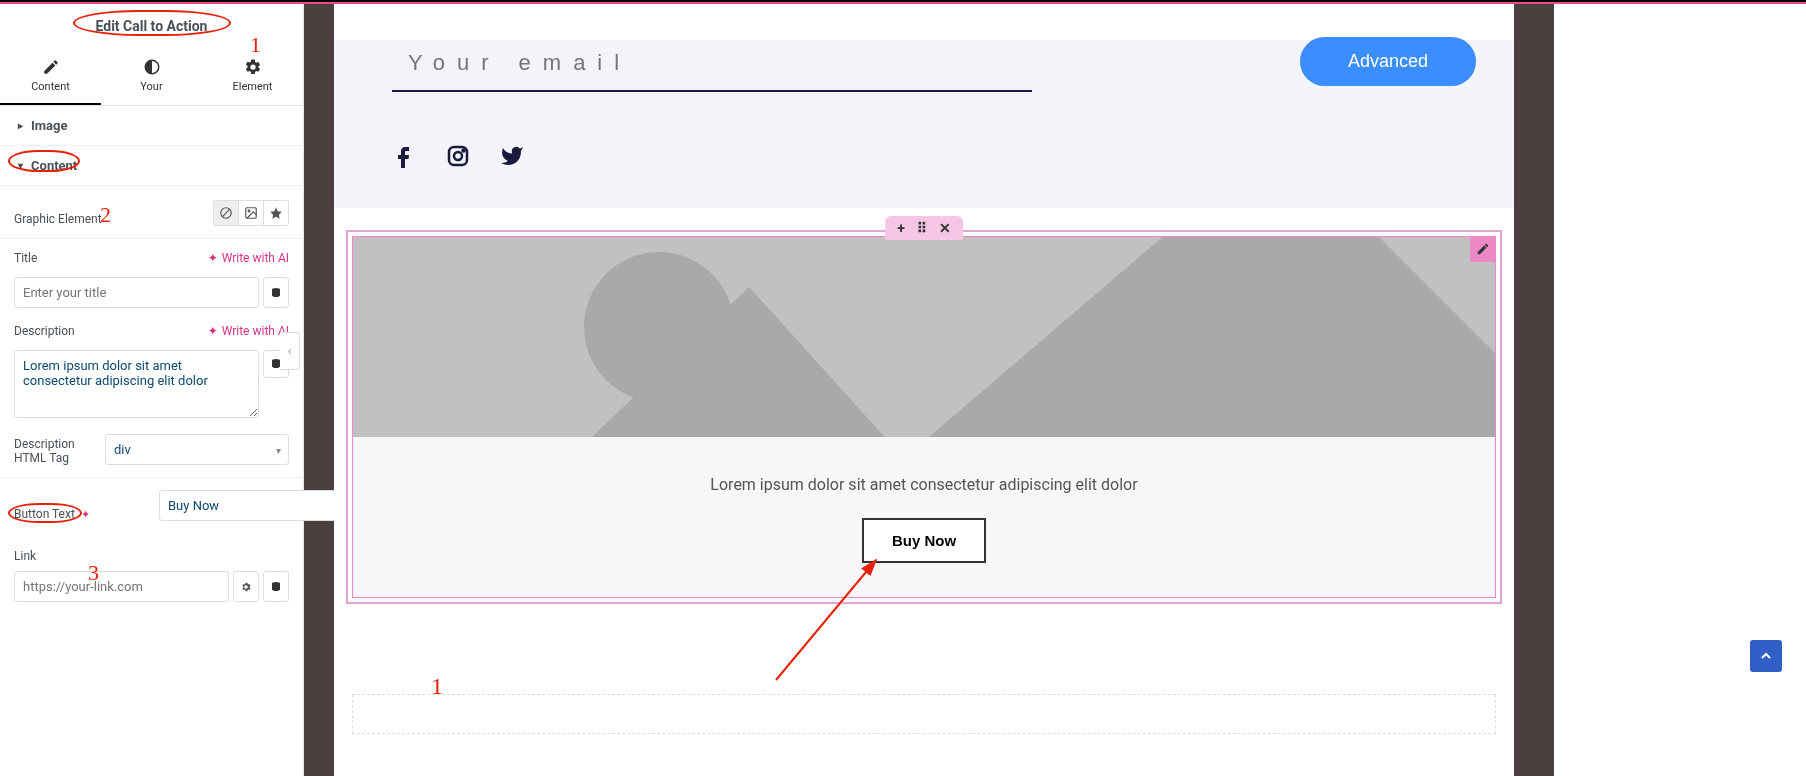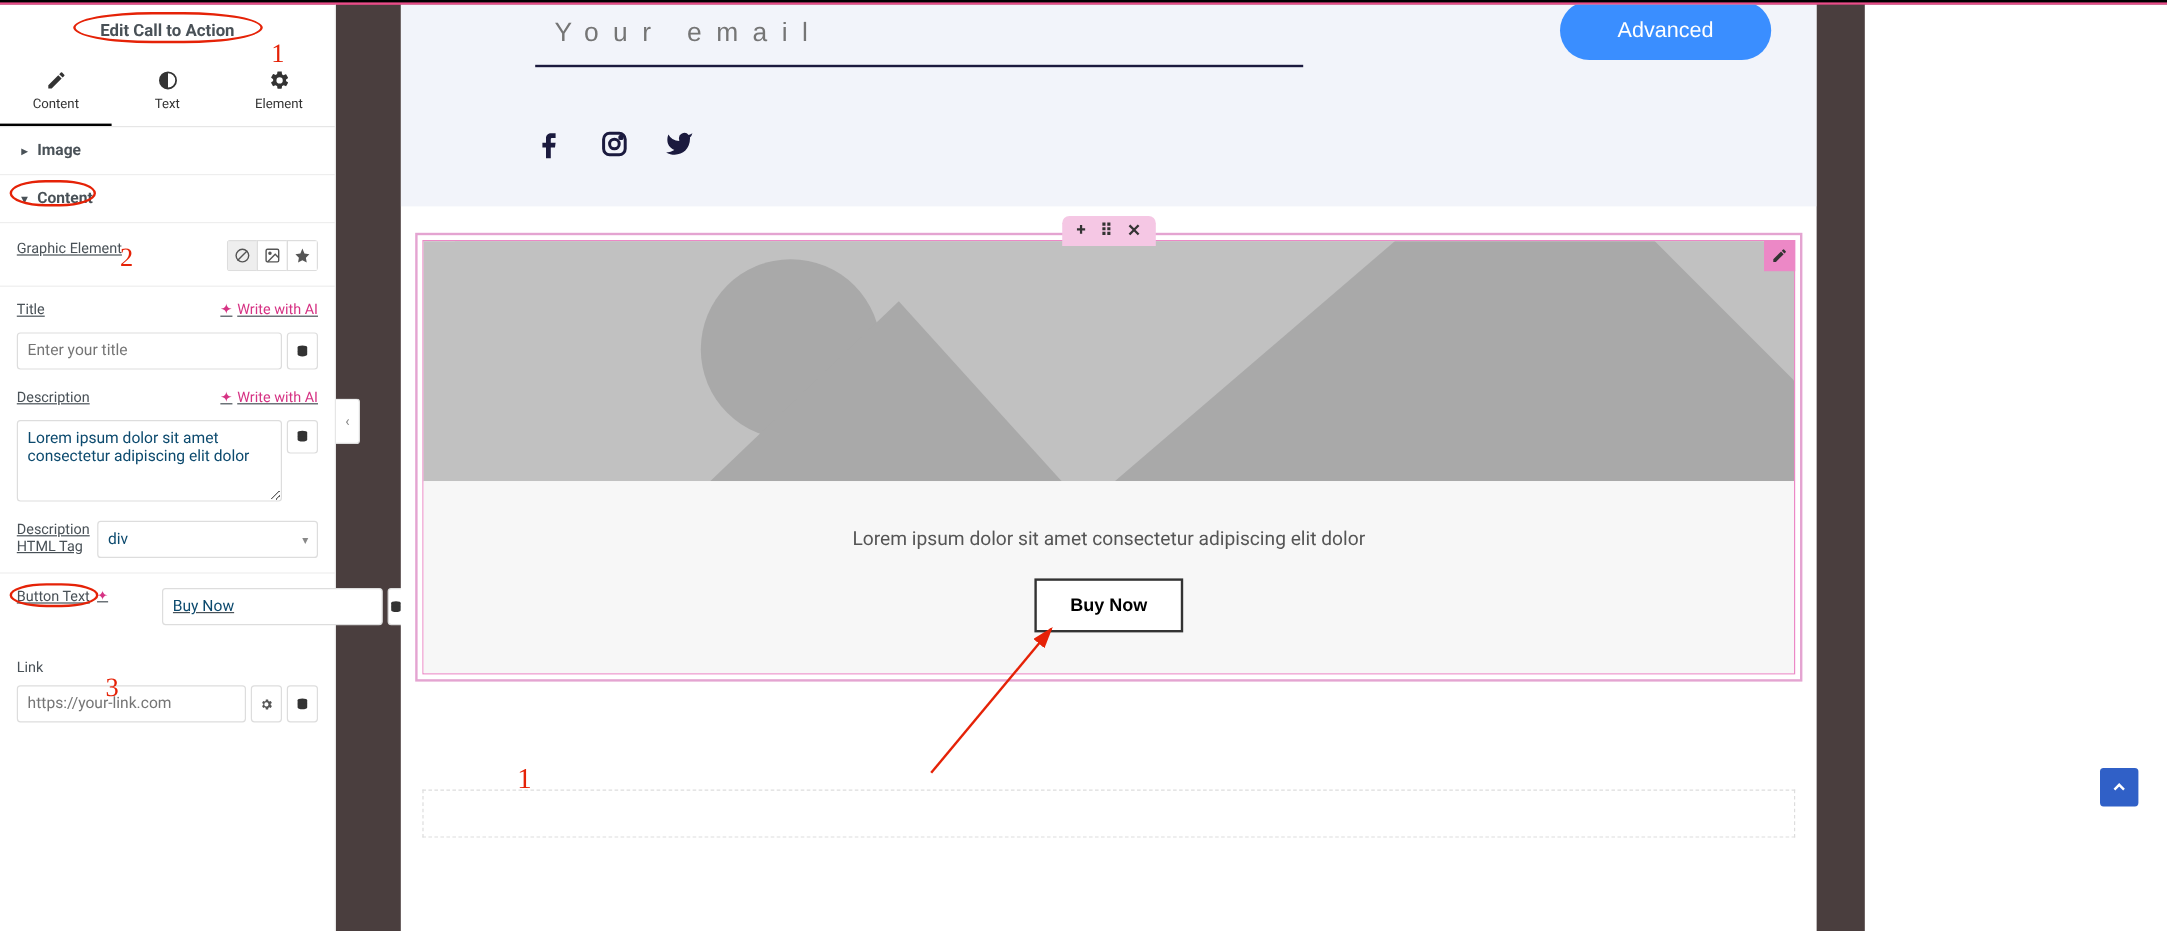--- a/index.html
+++ b/index.html
@@ -28,7 +28,7 @@
 .sidebar {
   position: absolute;
   left: 0; top: 4px;
-  width: 280px;
+  width: 304px;
   height: 772px;
   background: #fff;
   border-right: 1px solid #e6e6e6;

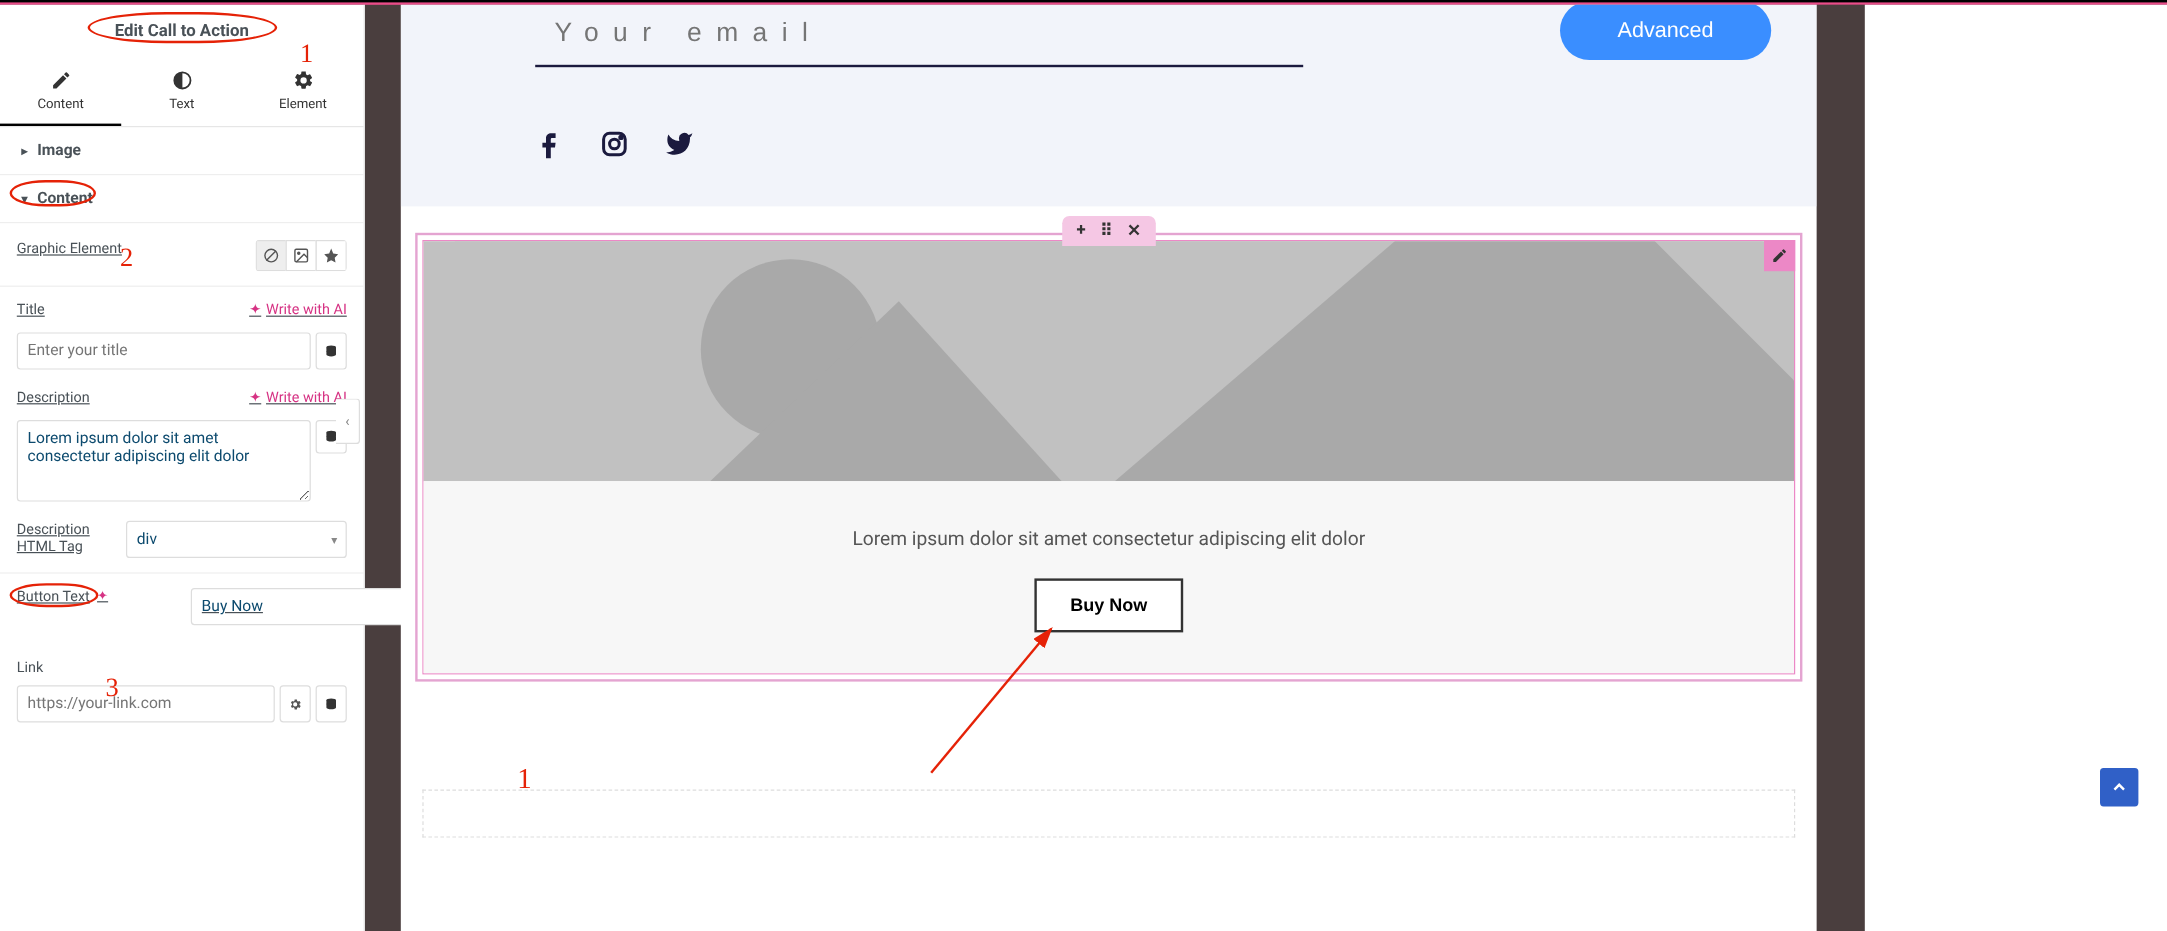--- a/index.html
+++ b/index.html
@@ -219,7 +219,8 @@
 }
 .email-block {
   background: #f2f4fa;
-  padding: 0 130px 40px 112px;
+  padding: 0 130px 40px 58px;
+  margin-top: 36px;
 }
 .email-field {
   width: 640px;

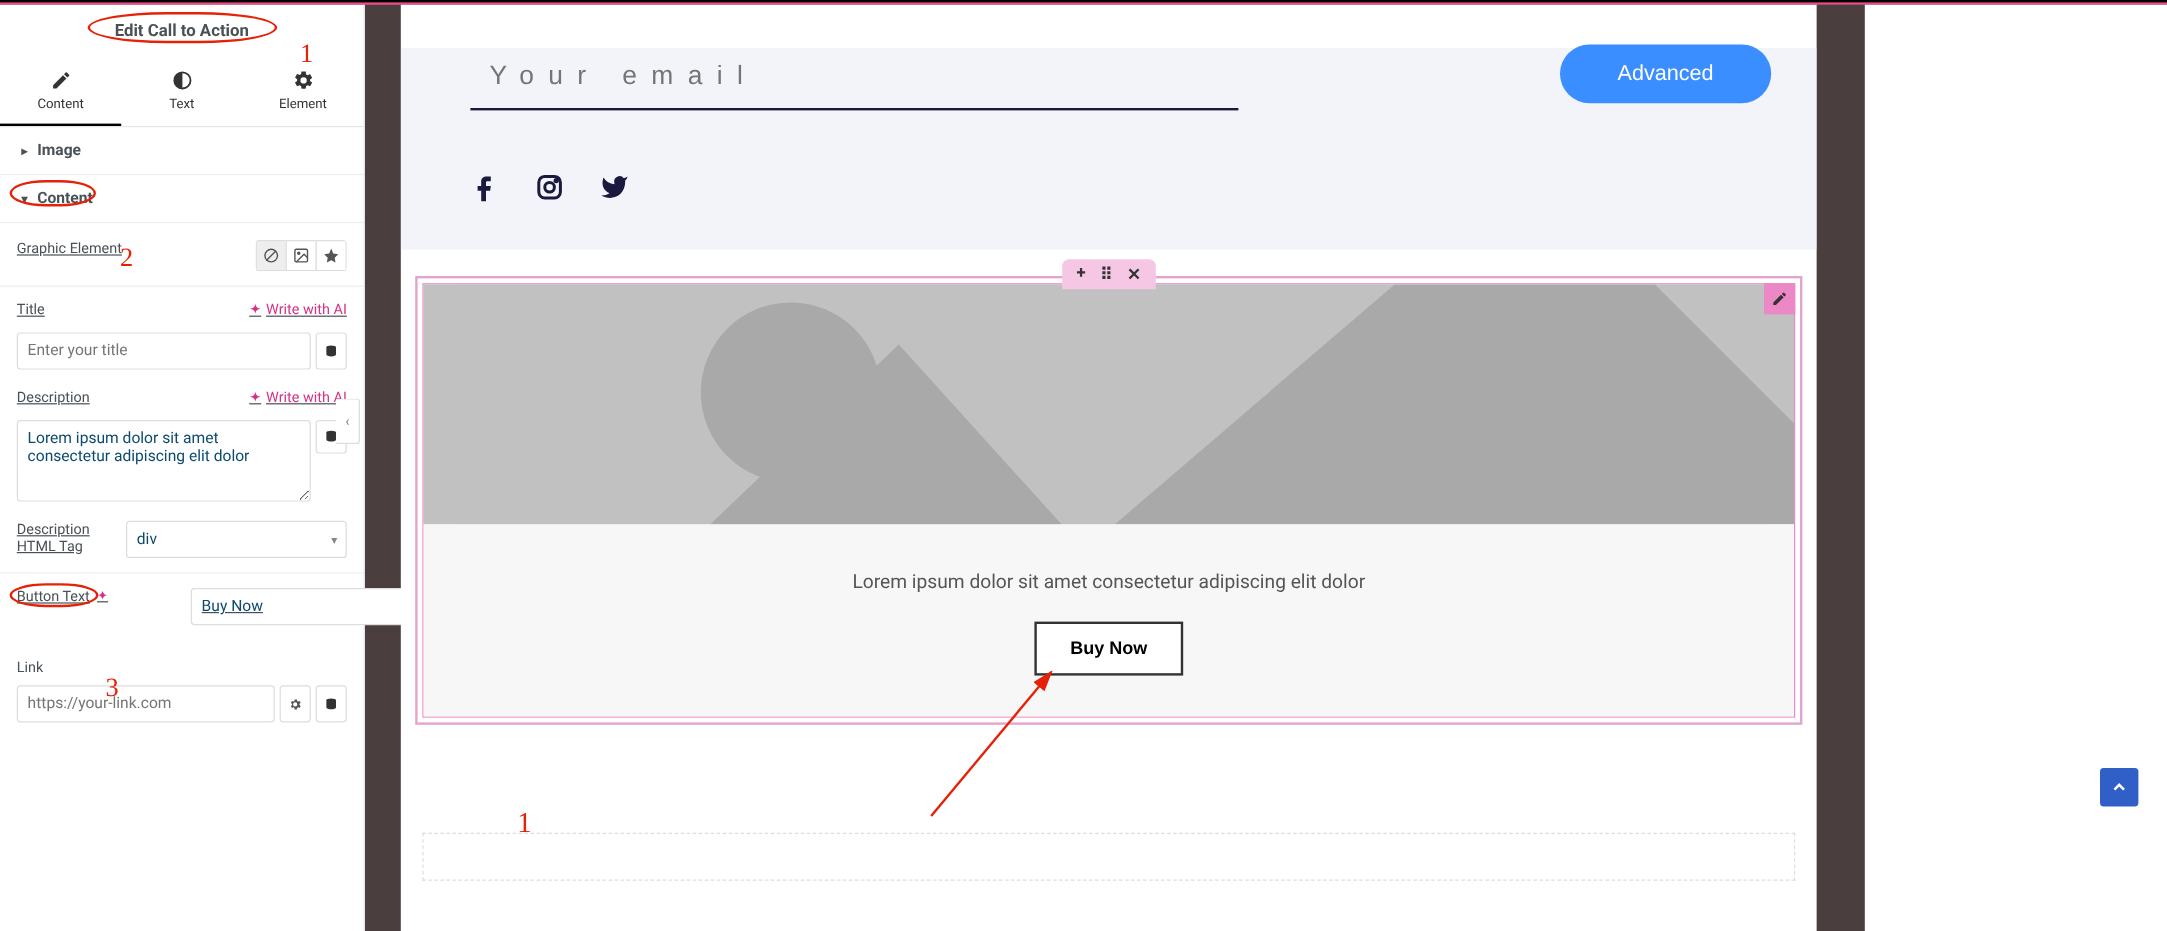--- a/index.html
+++ b/index.html
@@ -359,7 +359,7 @@
       <svg width="18" height="18" viewBox="0 0 24 24" fill="#333">
           <path d="M12 2a10 10 0 100 20 10 10 0 000-20zm0 18V4a8 8 0 010 16z"></path>
         </svg>
-      <div class="tab-label">Text</div>
+      <div class="tab-label">Your</div>
     </div>
     <div class="tab">
       <svg width="18" height="18" viewBox="0 0 24 24" fill="#333">

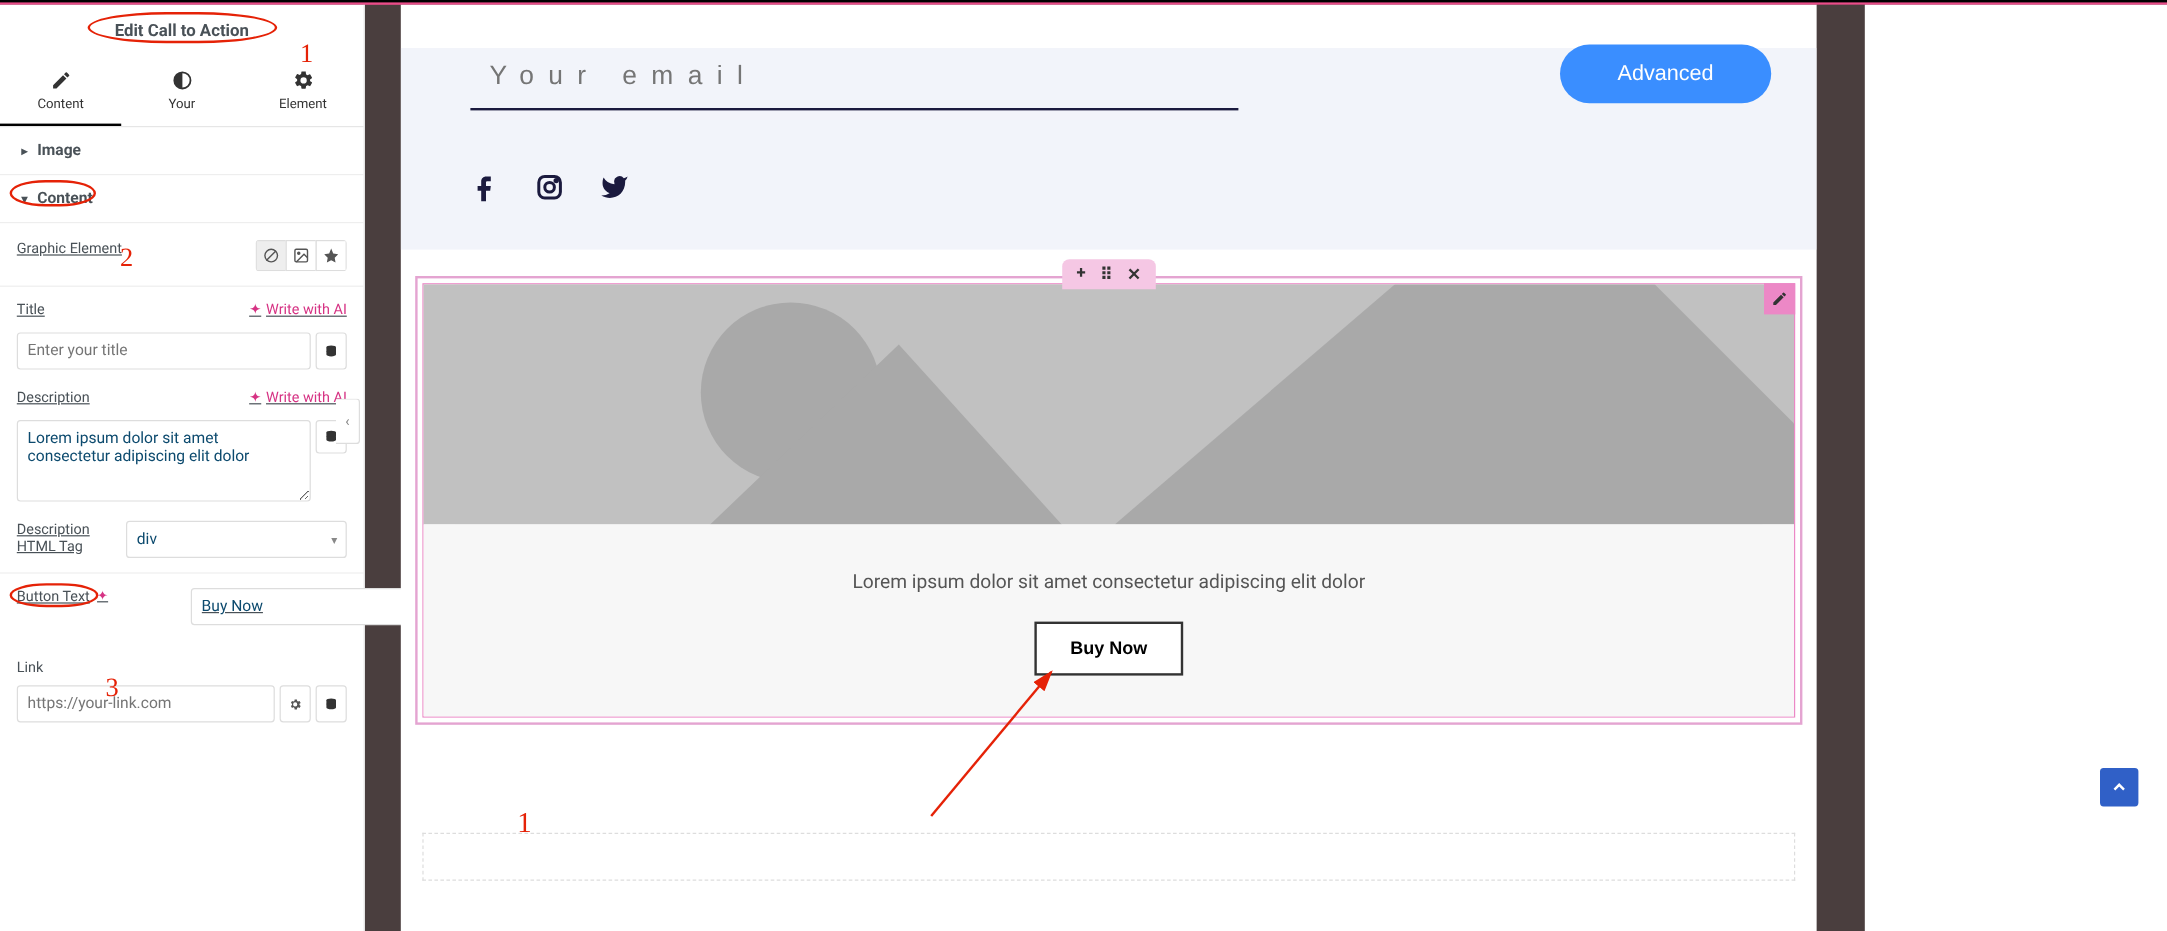--- a/index.html
+++ b/index.html
@@ -109,10 +109,9 @@
 }
 .row {
   display: flex;
-  align-items: flex-start;
+  align-items: flex-end;
   justify-content: space-between;
   margin-bottom: 12px;
-  text-decoration: underline;
 }
 .label { color: #495157; font-size: 12px; }
 .seg-group {

